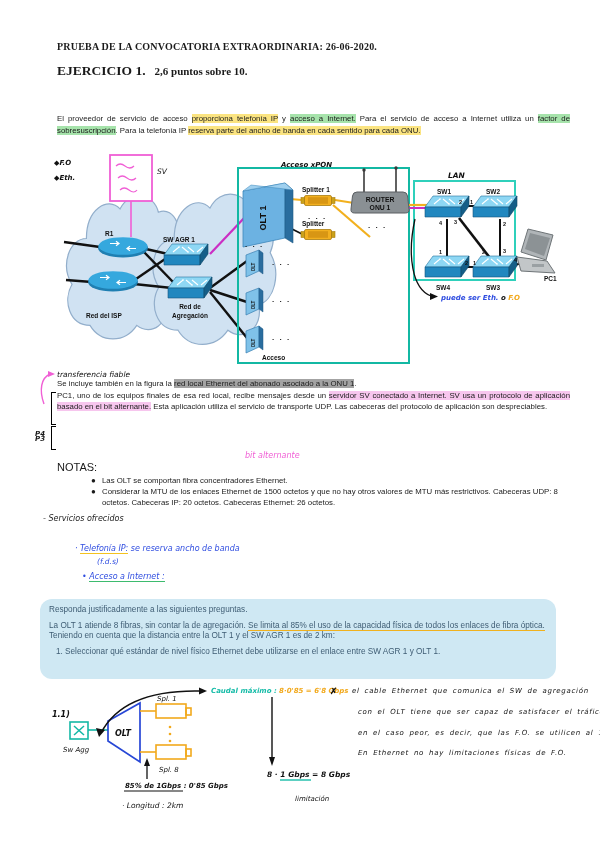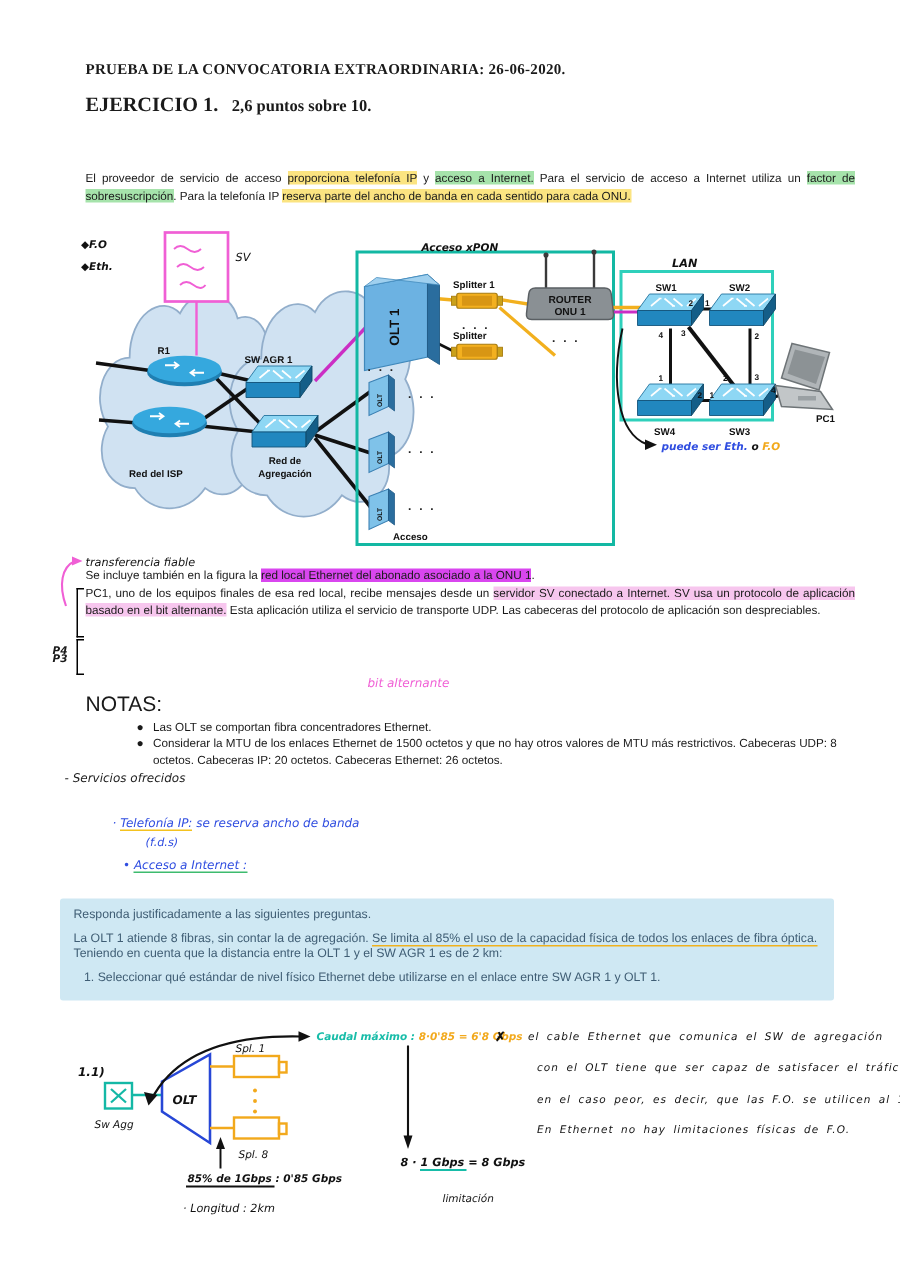--- a/index.html
+++ b/index.html
@@ -13,7 +13,7 @@
   .para{font-size:7.8px;line-height:11.6px;text-align:justify;}
   .hl-yellow{background:#fbe481;}
   .hl-green{background:#a6e3ab;}
-  .hl-cyan{background:#d946ef;}
+  .hl-cyan{background:#a3a3a3;}
   .hl-pink{background:#f7c6ee;}
   .ul-orange{border-bottom:1.6px solid #f0b11e;}
   .hw{font-family:"DejaVu Sans",sans-serif;font-style:italic;}

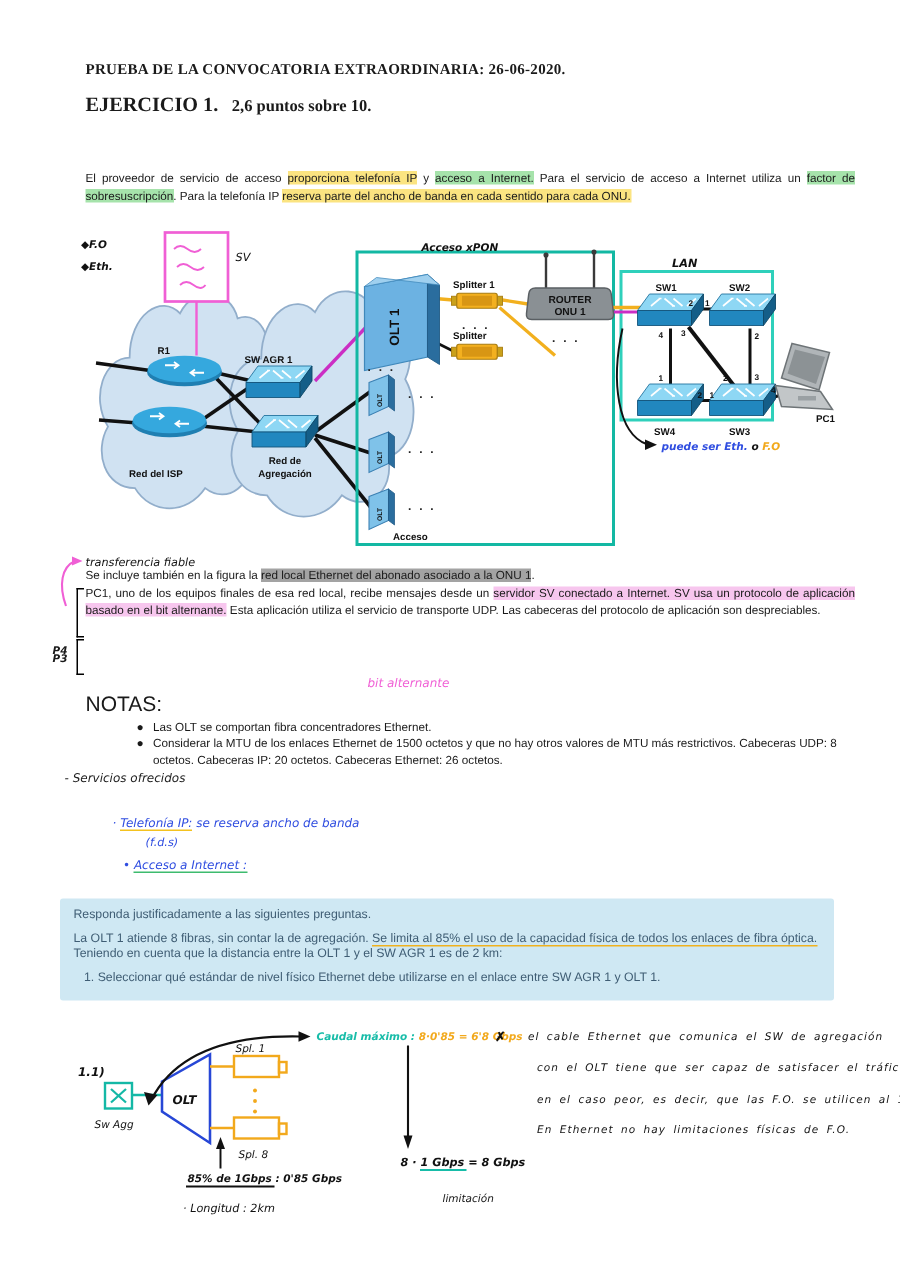--- a/index.html
+++ b/index.html
@@ -20,7 +20,7 @@
   .ink-blue{color:#2f4de0;}
   .ink-pink{color:#f05fd5;}
   .bracket{width:4px;border-left:1.5px solid #000;border-top:1.5px solid #000;border-bottom:1.5px solid #000;}
-  .notas-title{font-size:14px;}
+  .notas-title{font-size:11px;}
   .nota-item{display:flex;font-size:7.8px;line-height:11.2px;}
   .nota-bullet{width:17px;text-align:center;flex:none;font-size:8px;}
   .qbox{background:#cfe8f3;border-radius:2px;color:#3f5d74;font-size:8.2px;line-height:10.6px;padding:6px 9px 5px 9px;box-sizing:border-box;}

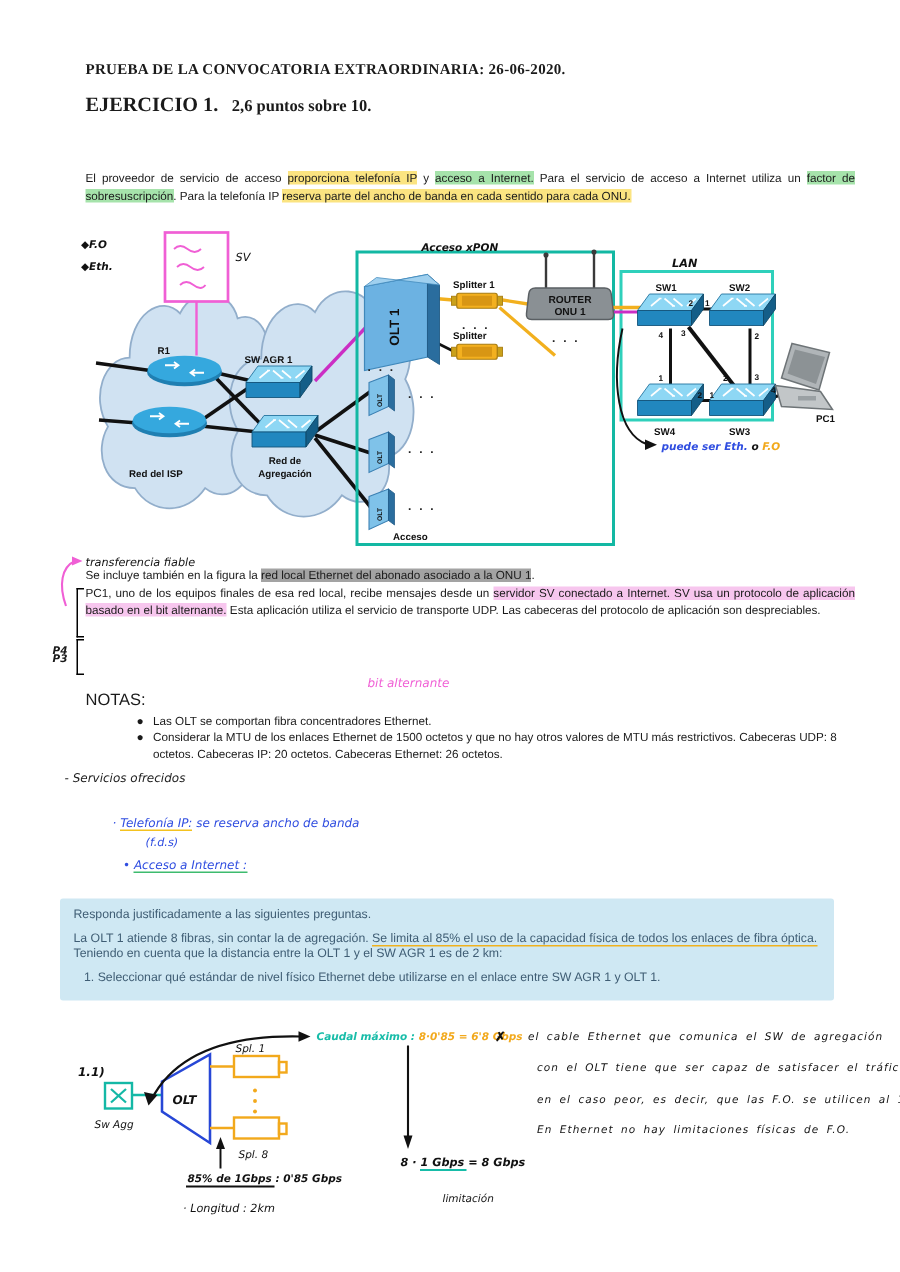--- a/index.html
+++ b/index.html
@@ -251,7 +251,7 @@
   </div>
   <div class="abs hw ink-blue" style="left:97px;top:557px;font-size:7.5px;">(f.d.s)</div>
 
-  <div class="abs qbox" style="left:40px;top:599px;width:516px;height:68px;">
+  <div class="abs qbox" style="left:40px;top:599px;width:516px;height:80px;border-radius:12px;">
     <div>Responda justificadamente a las siguientes preguntas.</div>
     <div class="qp"><span>La OLT 1 atiende 8 fibras, sin contar la de agregación. </span><span class="ul-orange">Se limita al 85% el uso de la capacidad física de todos los enlaces de fibra óptica.</span><span> Teniendo en cuenta que la distancia entre la OLT 1 y el SW AGR 1 es de 2 km:</span></div>
     <div class="q1">1. Seleccionar qué estándar de nivel físico Ethernet debe utilizarse en el enlace entre SW AGR 1 y OLT 1.</div>

